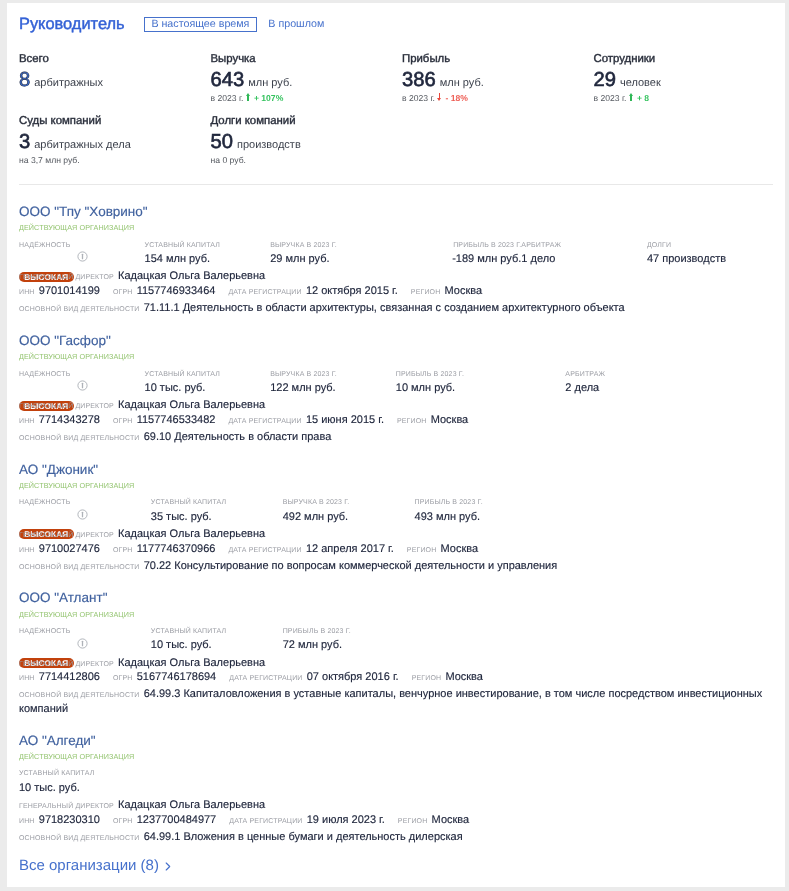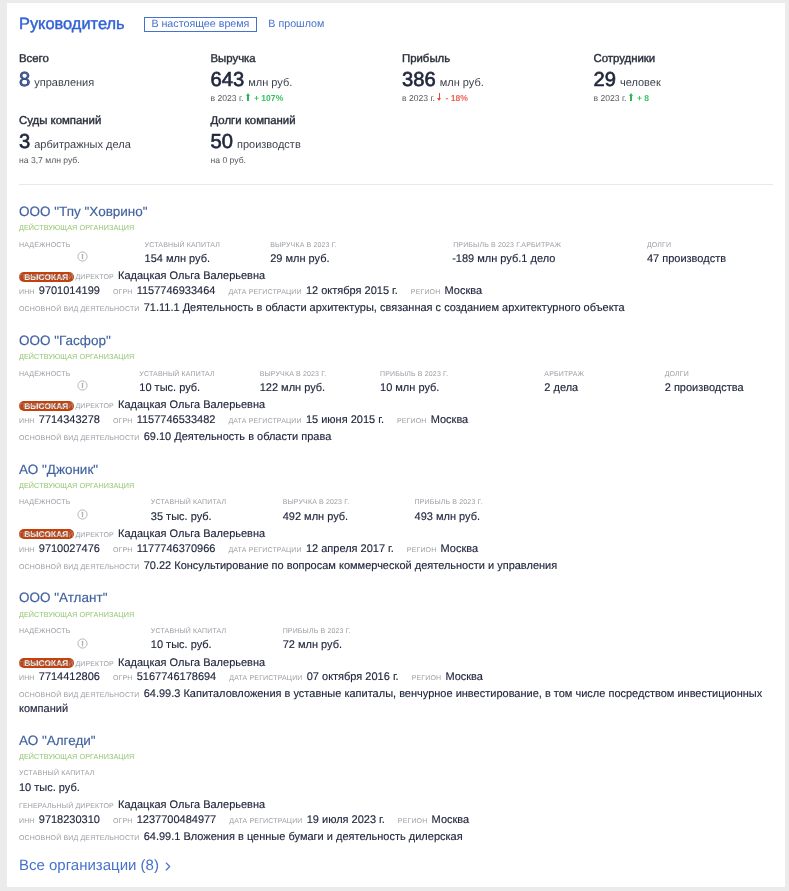--- a/index.html
+++ b/index.html
@@ -137,7 +137,7 @@
           <div class="sum-label">Всего</div>
           <div class="sum-row">
             <span class="sum-value blue">8</span>
-            <span class="sum-unit">управления</span>
+            <span class="sum-unit">арбитражных</span>
           </div>
         </div>
         <div class="sum-item">

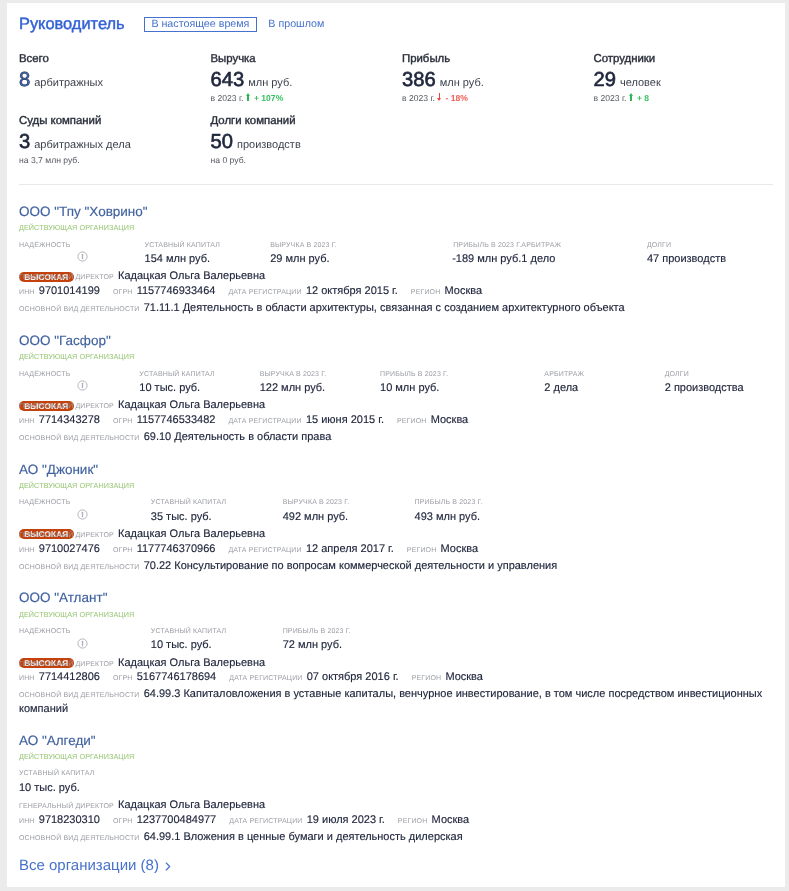--- a/index.html
+++ b/index.html
@@ -271,10 +271,6 @@
               <div class="stat-label">АРБИТРАЖ</div>
               <div class="stat-value">2 дела</div>
             </div>
-            <div class="stat" style="width: 125.6px;">
-              <div class="stat-label">ДОЛГИ</div>
-              <div class="stat-value">2 производства</div>
-            </div>
           </div>
           <div class="co-line director-line">
             <span class="fld-label">ГЕНЕРАЛЬНЫЙ ДИРЕКТОР</span>

